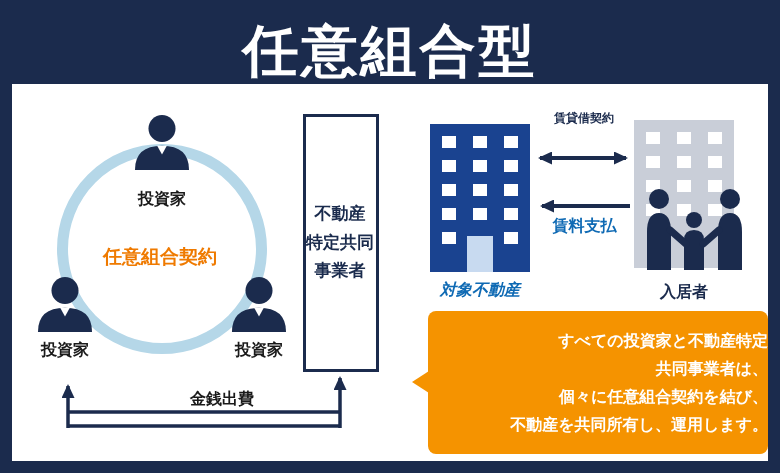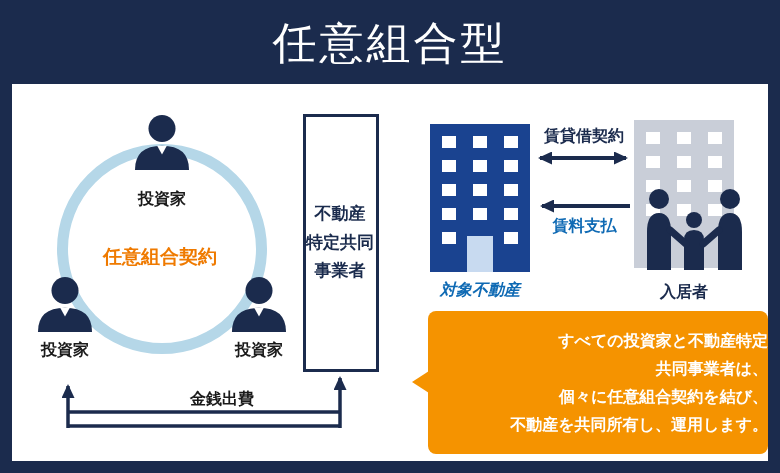--- a/index.html
+++ b/index.html
@@ -6,7 +6,7 @@
   body{font-family:"Liberation Sans","DejaVu Sans",sans-serif;}
   .stage{position:relative;width:780px;height:473px;background:#1b2b4d;overflow:hidden;}
   .title{position:absolute;top:14px;left:0;width:100%;text-align:center;color:#ffffff;
-         font-family:"DejaVu Serif","Liberation Serif",serif;font-size:44px;font-weight:400;letter-spacing:3px;}
+         font-family:"DejaVu Serif","Liberation Serif",serif;font-size:56px;font-weight:700;letter-spacing:3px;}
   .panel{position:absolute;left:12px;top:84px;width:756px;height:377px;background:#ffffff;}
 
   

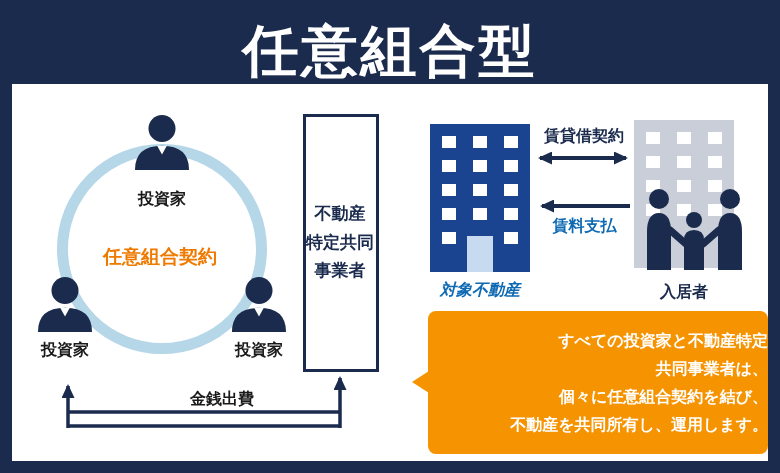--- a/index.html
+++ b/index.html
@@ -36,8 +36,8 @@
               color:#0f6ab4;font-size:16px;font-weight:700;font-style:italic;}
   .tenant-label{position:absolute;left:622px;top:198px;width:100px;text-align:center;
               color:#1b2b4d;font-size:16px;font-weight:700;}
-  .lease-label{position:absolute;left:522px;top:42px;width:100px;text-align:center;
-              color:#1b2b4d;font-size:16px;font-weight:700;}
+  .lease-label{position:absolute;left:522px;top:26px;width:100px;text-align:center;
+              color:#1b2b4d;font-size:12px;font-weight:700;}
   .rent-label{position:absolute;left:525px;top:132px;width:95px;text-align:center;
               color:#0f6ab4;font-size:16px;font-weight:700;}
 

